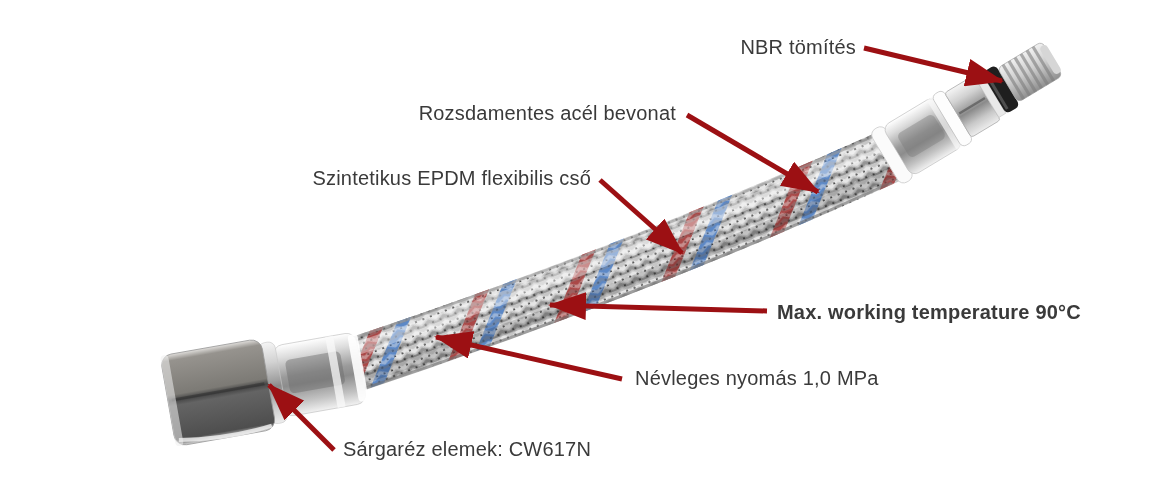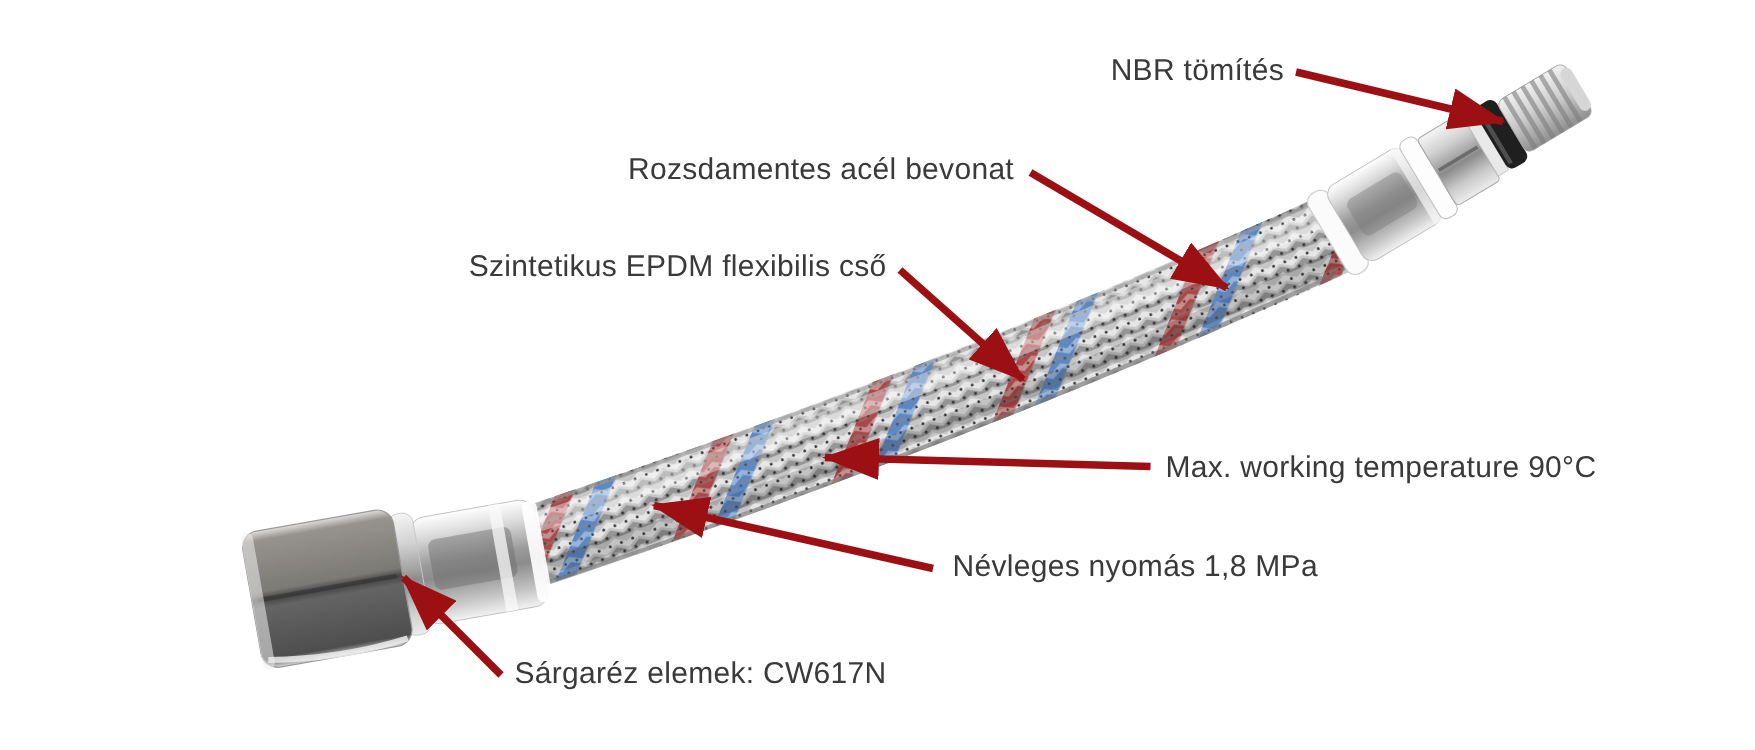--- a/index.html
+++ b/index.html
@@ -152,7 +152,7 @@
 
   <div class="lbl" style="right:538px; top:102px;">Rozsdamentes acél bevonat</div>
 
-  <div class="lbl" style="left:733px; top:301px;">Max. working temperature 90°C</div>
+  <div class="lbl" style="left:733px; top:301px;font-weight:bold;">Max. working temperature 90°C</div>
 
   <div class="lbl" style="left:591px; top:367px;">Névleges nyomás 1,8 MPa</div>
 

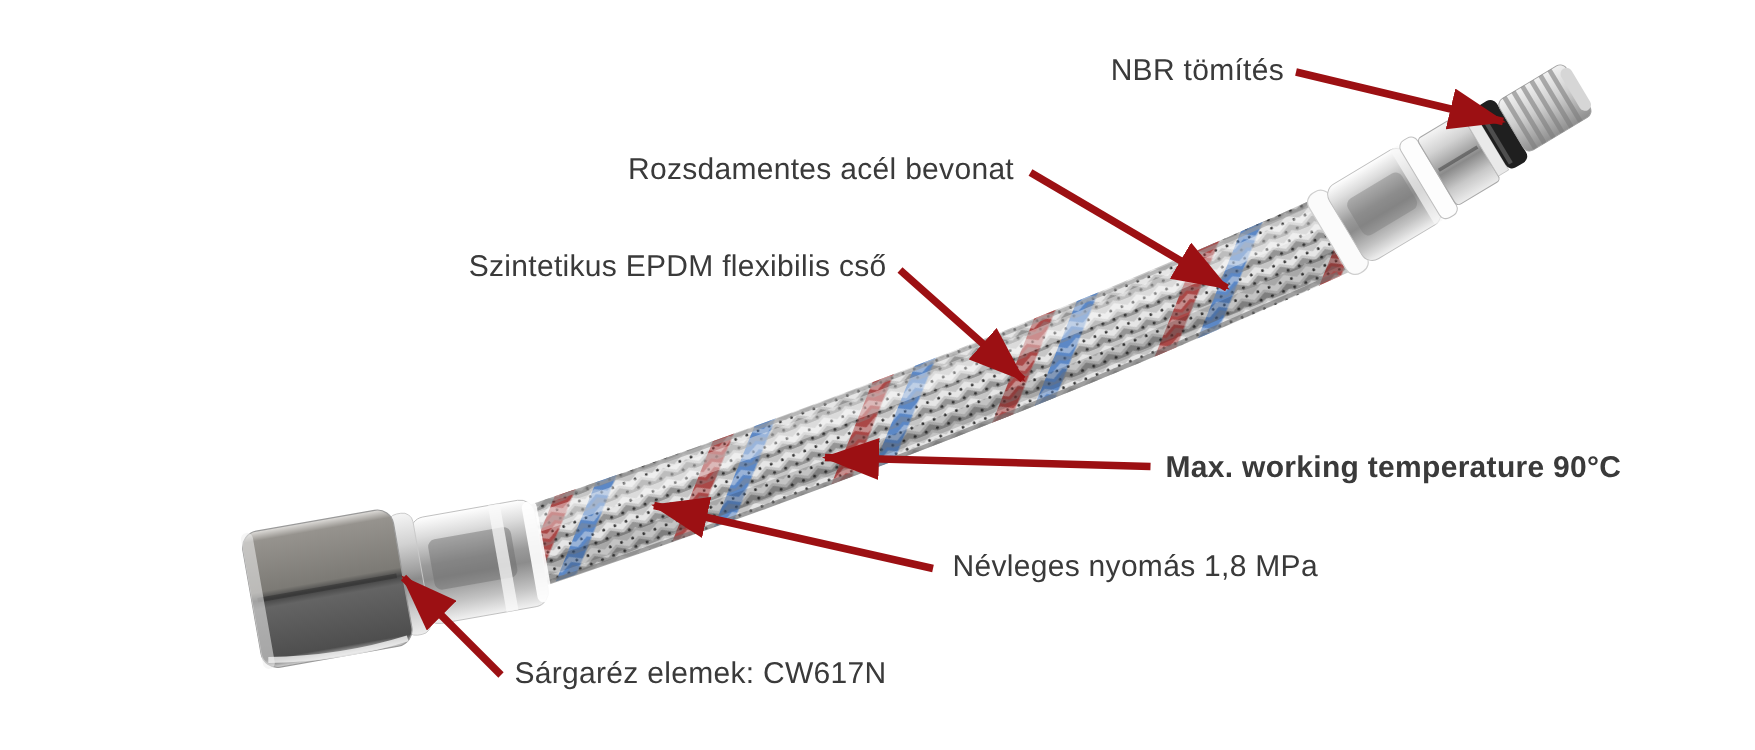--- a/index.html
+++ b/index.html
@@ -154,7 +154,7 @@
 
   <div class="lbl" style="left:733px; top:301px;font-weight:bold;">Max. working temperature 90°C</div>
 
-  <div class="lbl" style="left:591px; top:367px;">Névleges nyomás 1,8 MPa</div>
+  <div class="lbl" style="left:591px; top:367px;">Névleges nyomás 1,0 MPa</div>
 
   <div class="lbl" style="left:299px; top:438px;text-align:center;">Sárgaréz elemek: CW617N</div>
 </div>

